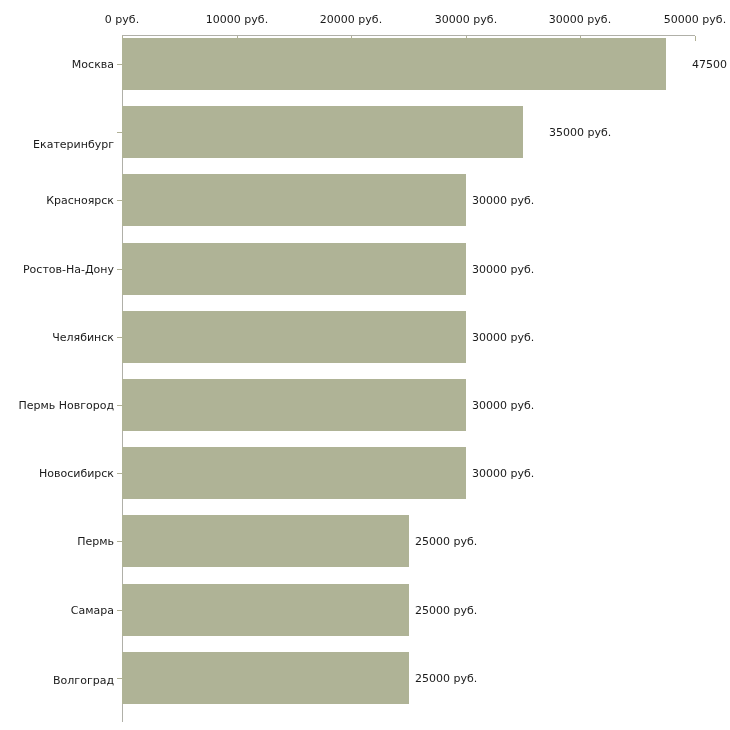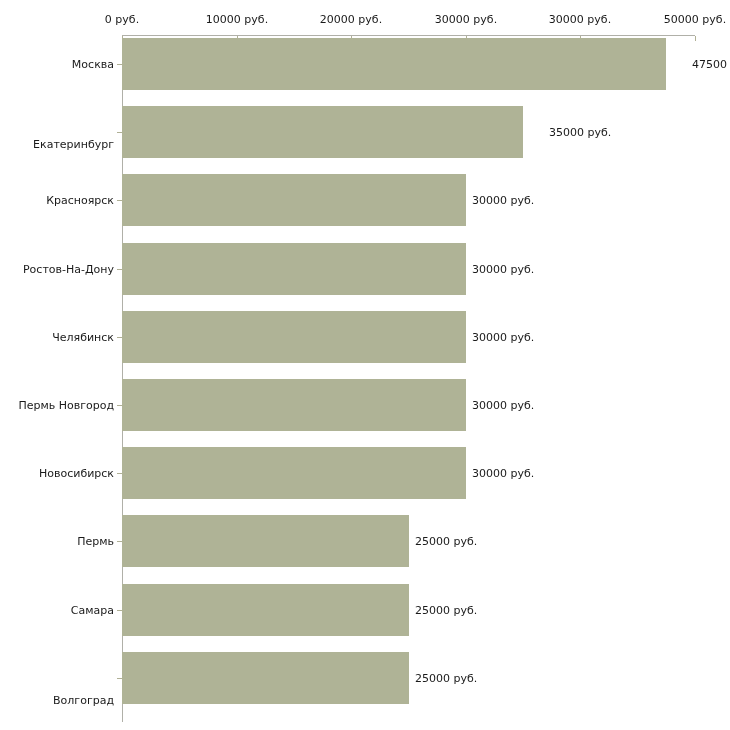--- a/index.html
+++ b/index.html
@@ -120,7 +120,7 @@
       <div class="y-tick" style="left: 117px; top: 610px;"></div>
       <div class="y-tick-label" style="right: 616px; top: 610px;">Самара</div>
       <div class="y-tick" style="left: 117px; top: 678px;"></div>
-      <div class="y-tick-label" style="right: 616px; top: 700px;">Волгоград</div>
+      <div class="y-tick-label" style="right: 616px; top: 680px;">Волгоград</div>
     </div>
 
   <div id="bars">

